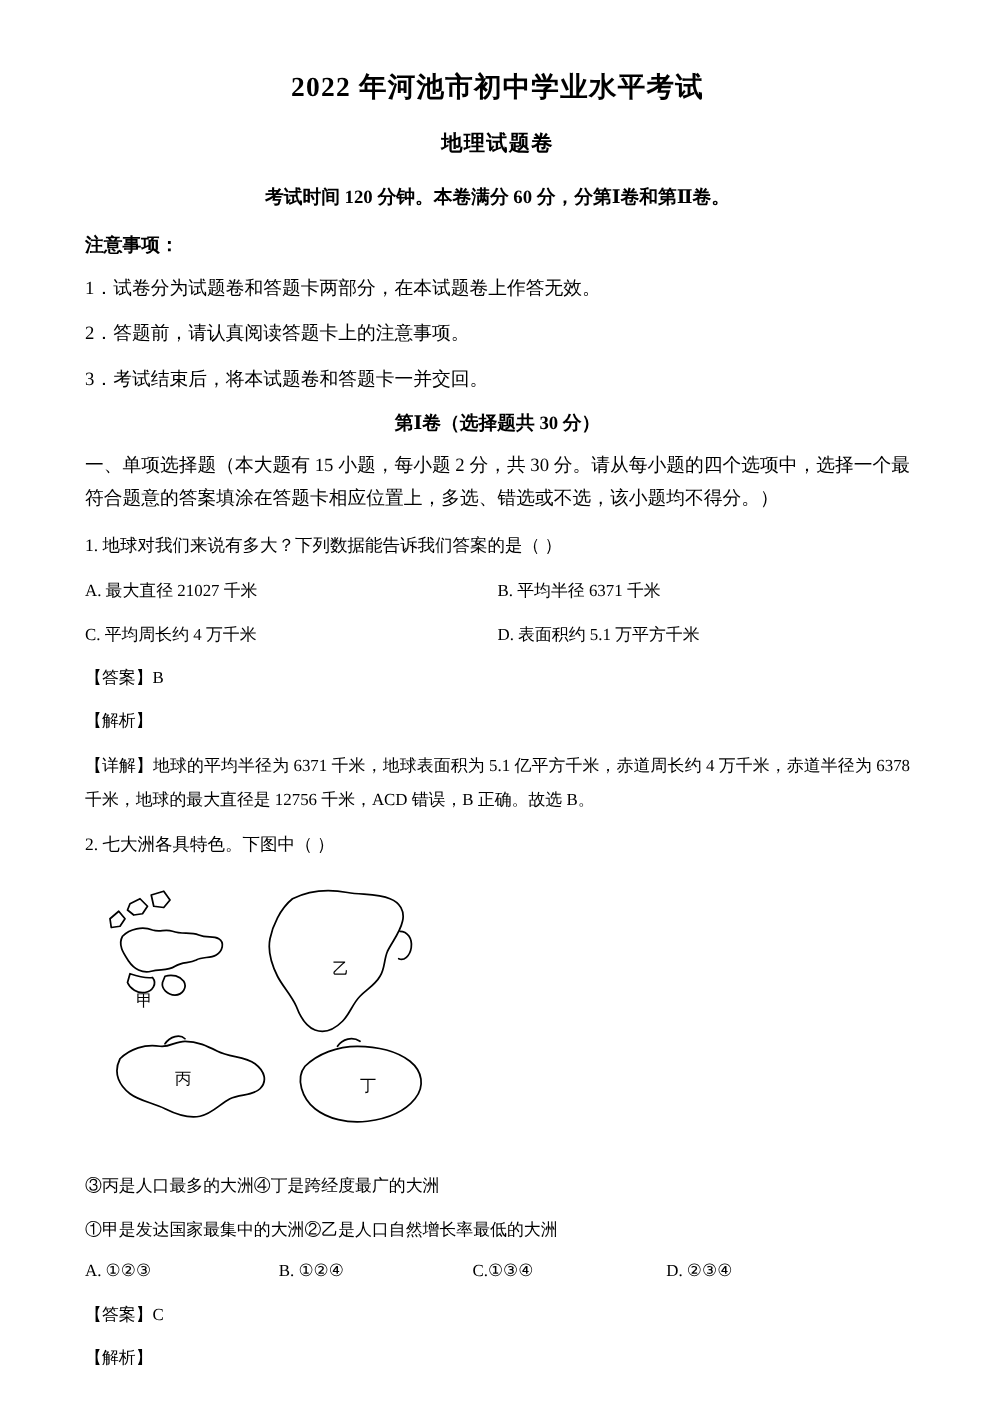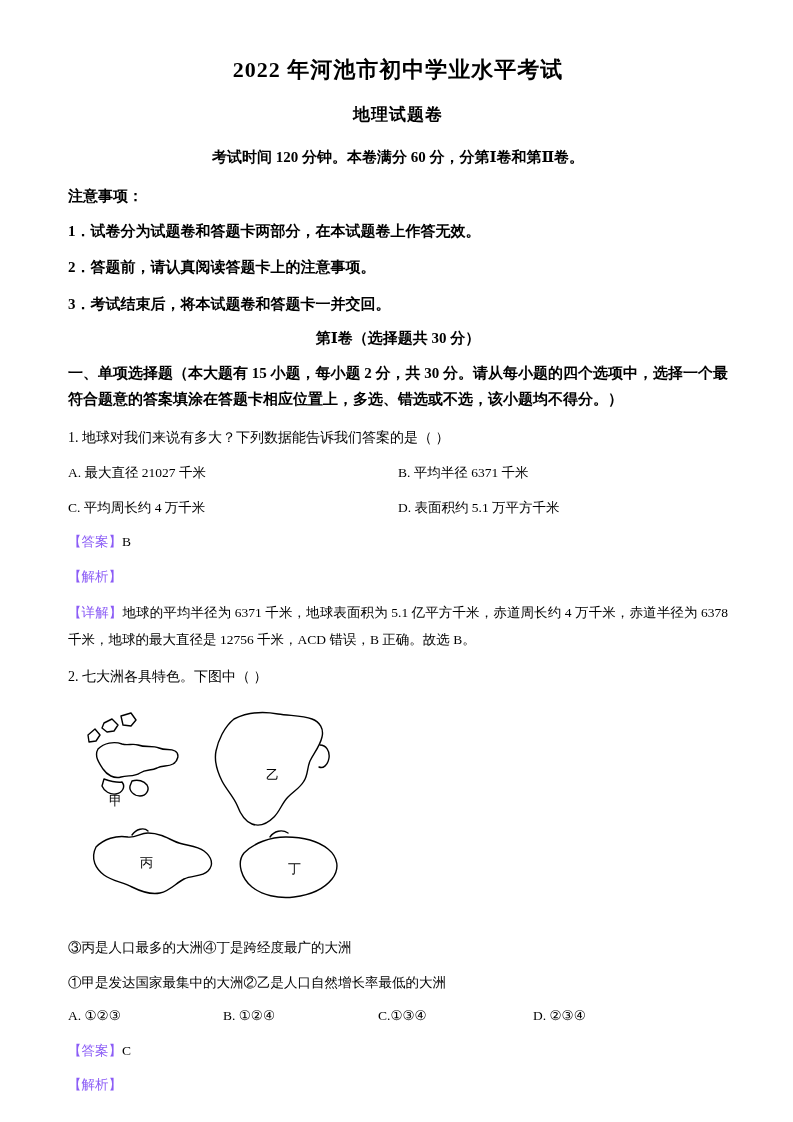--- a/index.html
+++ b/index.html
@@ -56,7 +56,7 @@
   }
   .notice-item {
     font-size: 15px;
-    font-weight: bold;
+    font-weight: normal;
     margin: 0 0 14px 0;
     line-height: 1.5;
   }

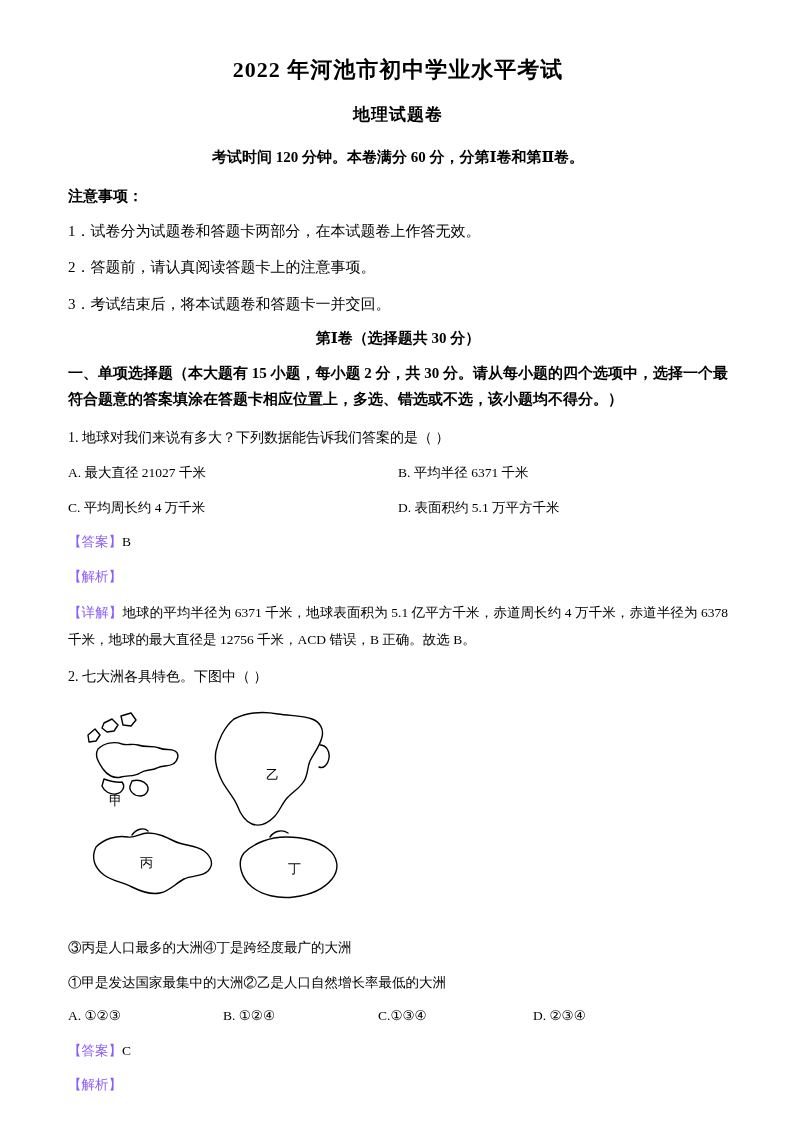--- a/index.html
+++ b/index.html
@@ -68,7 +68,7 @@
   }
   .big-q {
     font-size: 15px;
-    font-weight: bold;
+    font-weight: normal;
     line-height: 1.75;
     margin: 0 0 14px 0;
     text-align: justify;

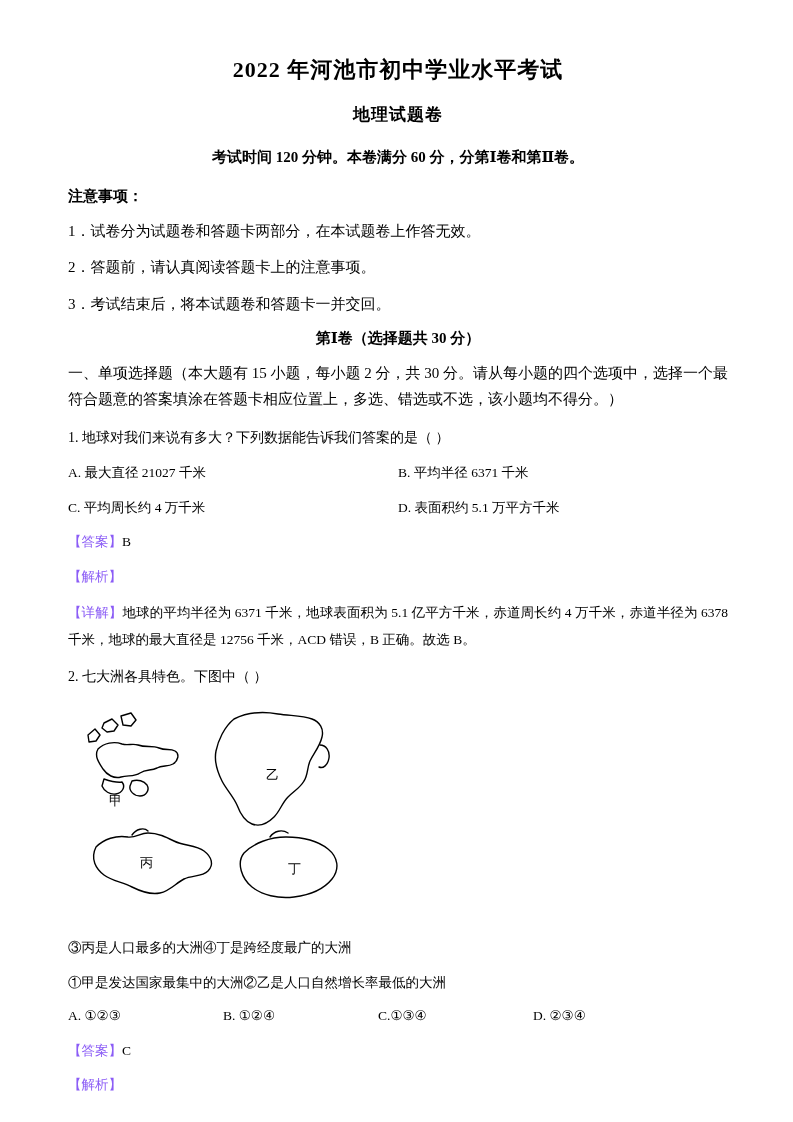--- a/index.html
+++ b/index.html
@@ -95,7 +95,7 @@
     line-height: 1.6;
   }
   .tag {
-    color: #8b5cf6;
+    color: #000000;
   }
   .detail {
     font-size: 13.5px;

